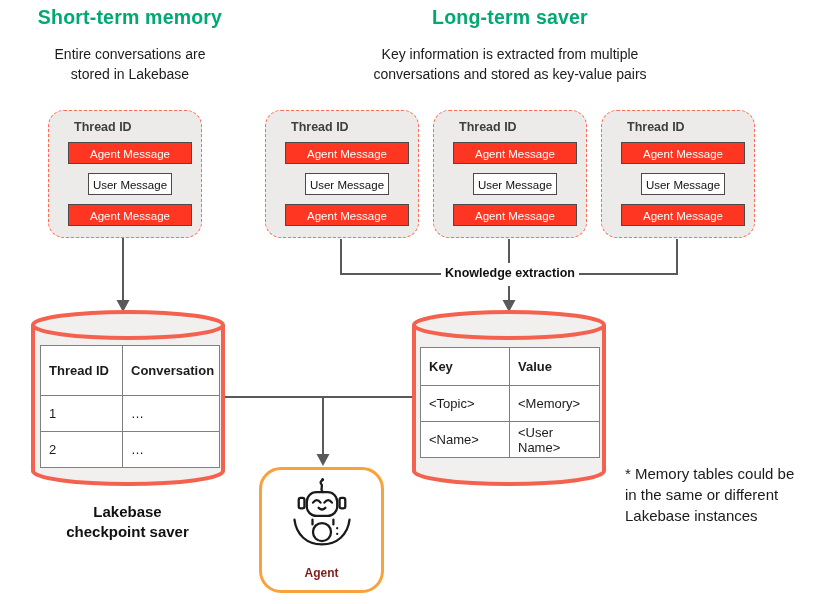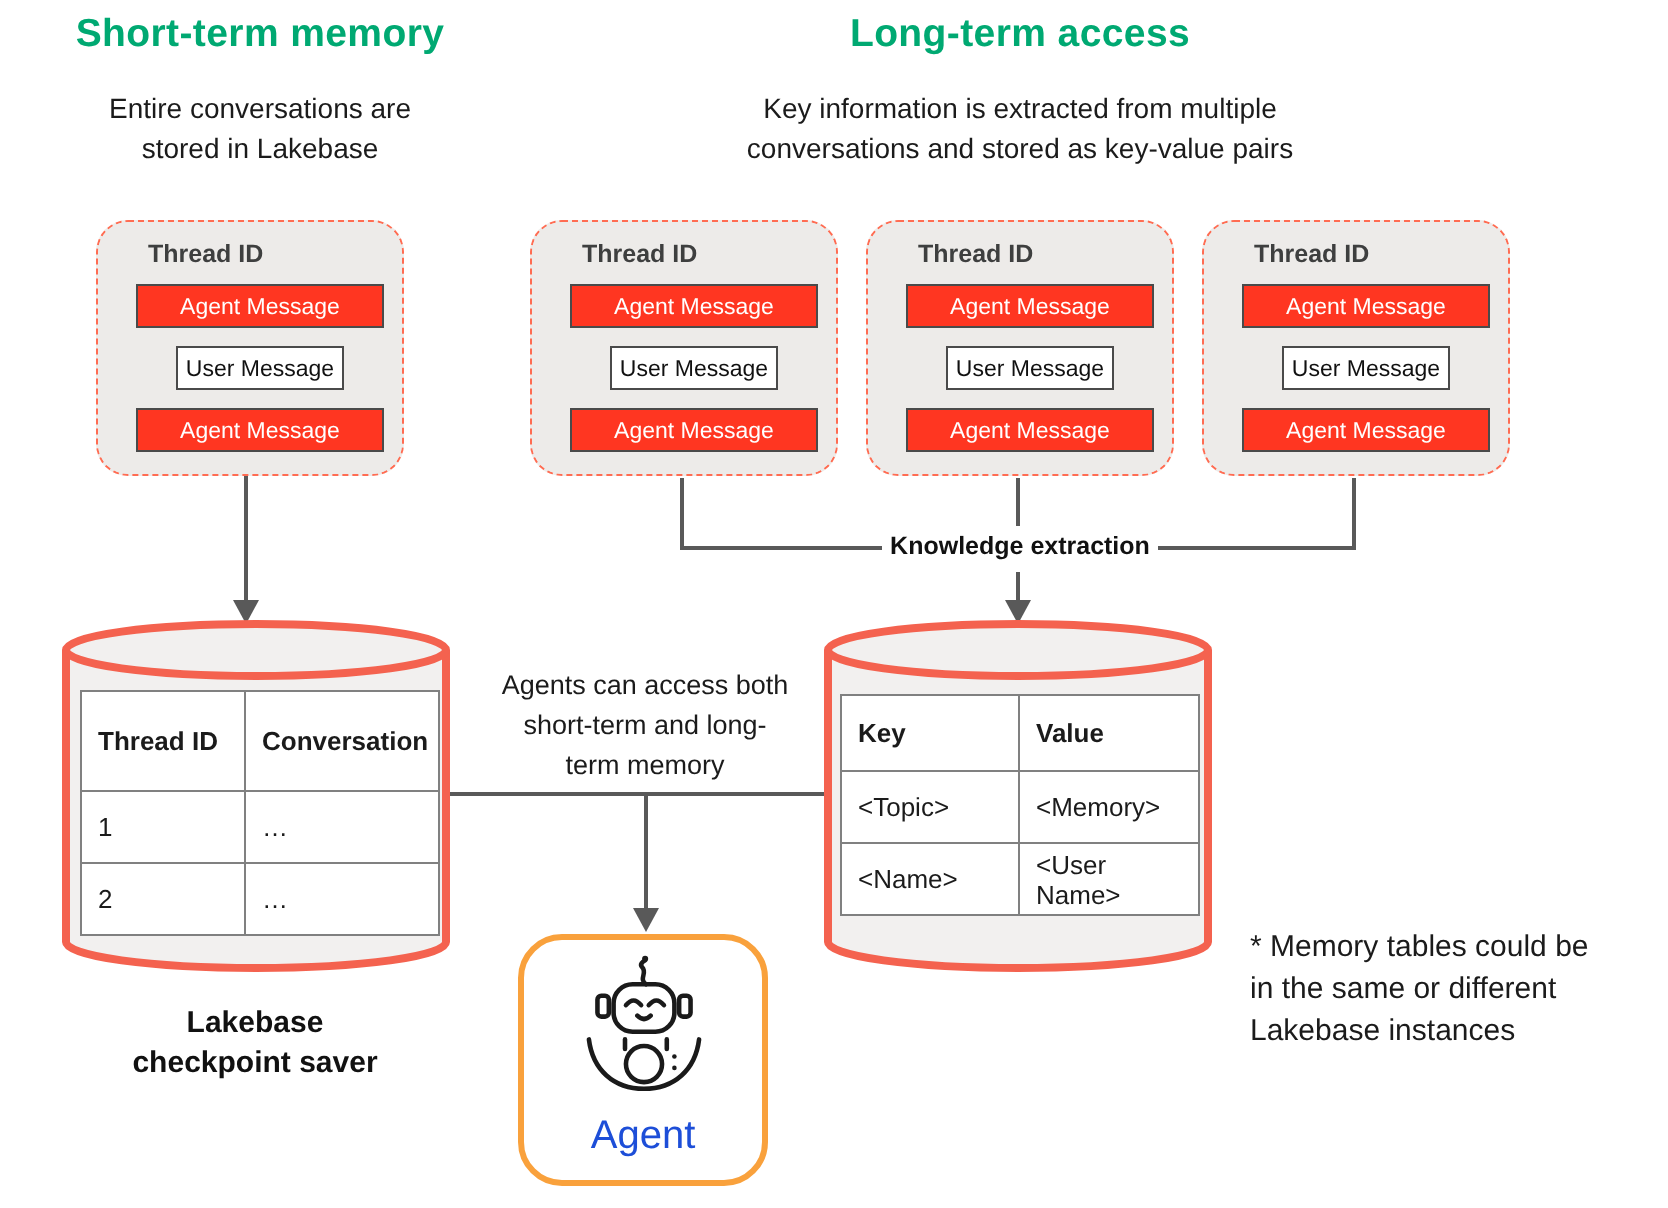--- a/index.html
+++ b/index.html
@@ -73,7 +73,7 @@
   </svg>
 
   <div class="abs col-title" style="left:20px;top:6px;width:220px;">Short-term memory</div>
-  <div class="abs col-title" style="left:395px;top:6px;width:230px;">Long-term access</div>
+  <div class="abs col-title" style="left:395px;top:6px;width:230px;">Long-term saver</div>
   <div class="abs col-sub" style="left:40px;top:44px;width:180px;">Entire conversations are stored in Lakebase</div>
   <div class="abs col-sub" style="left:340px;top:44px;width:340px;">Key information is extracted from multiple conversations and stored as key-value pairs</div>
 

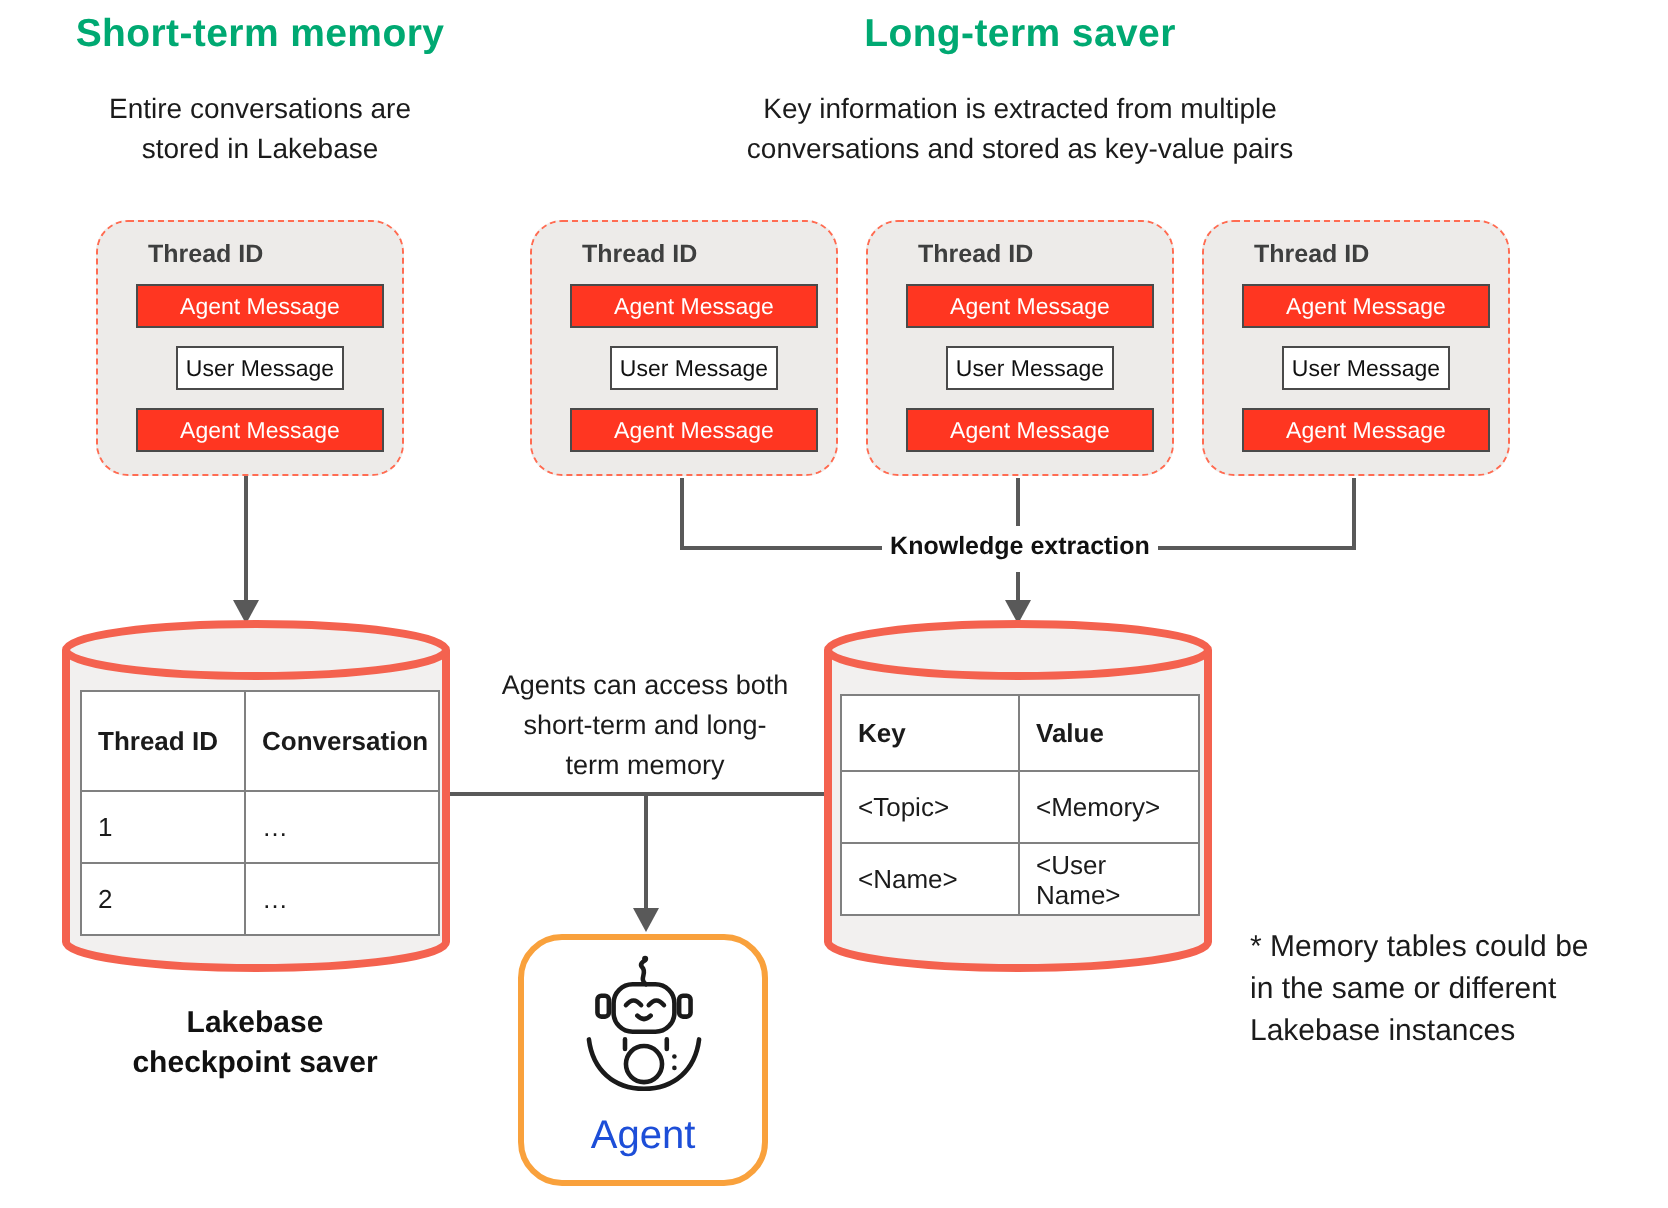--- a/index.html
+++ b/index.html
@@ -104,7 +104,6 @@
 
   <div class="abs ke-label">Knowledge extraction</div>
 
-  <div class="abs access-note">Agents can access both short-term and long-term memory</div>
 
   <table class="db abs" style="left:40px;top:345px;width:180px;">
     <tbody>

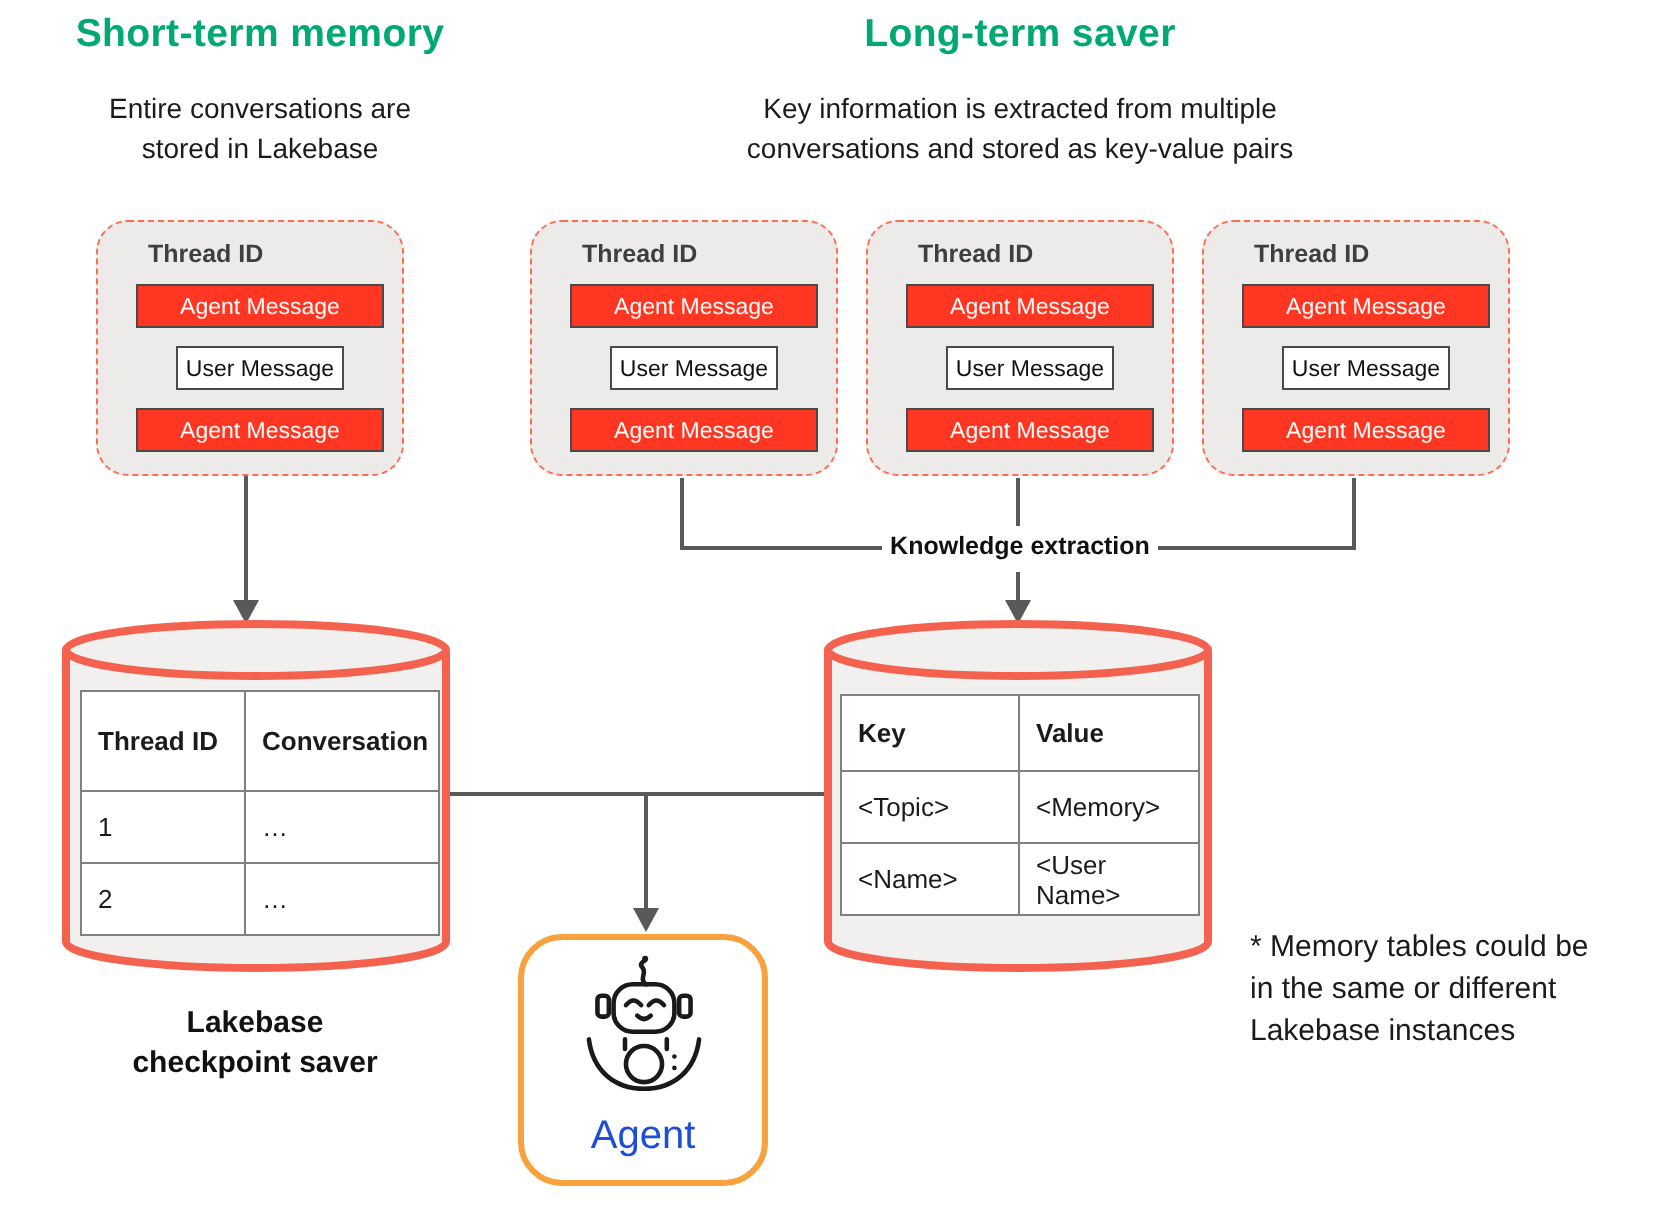--- a/index.html
+++ b/index.html
@@ -36,7 +36,7 @@
     position:absolute;left:259px;top:467px;width:125px;height:126px;box-sizing:border-box;
     background:#ffffff;border:3.5px solid #F9A13C;border-radius:22px;text-align:center;
   }
-  .agent-label{position:absolute;left:0;right:0;bottom:10px;font-weight:normal;font-size:20px;color:#1d4ed8;}
+  .agent-label{position:absolute;left:0;right:0;bottom:10px;font-weight:bold;font-size:12px;color:#7f1d1d;}
 
   .footnote{left:625px;top:463px;width:176px;font-size:15px;line-height:21px;color:#1b1b1b;}
 </style>

